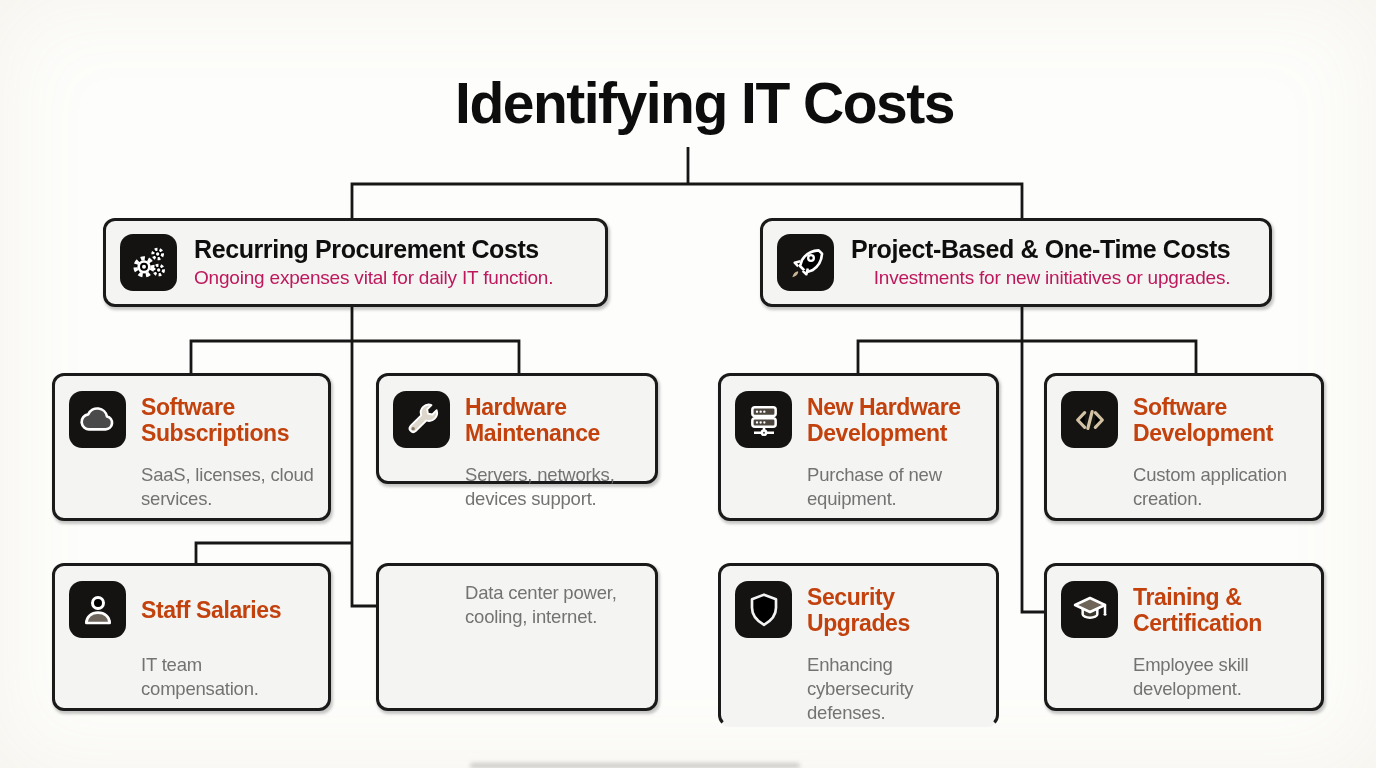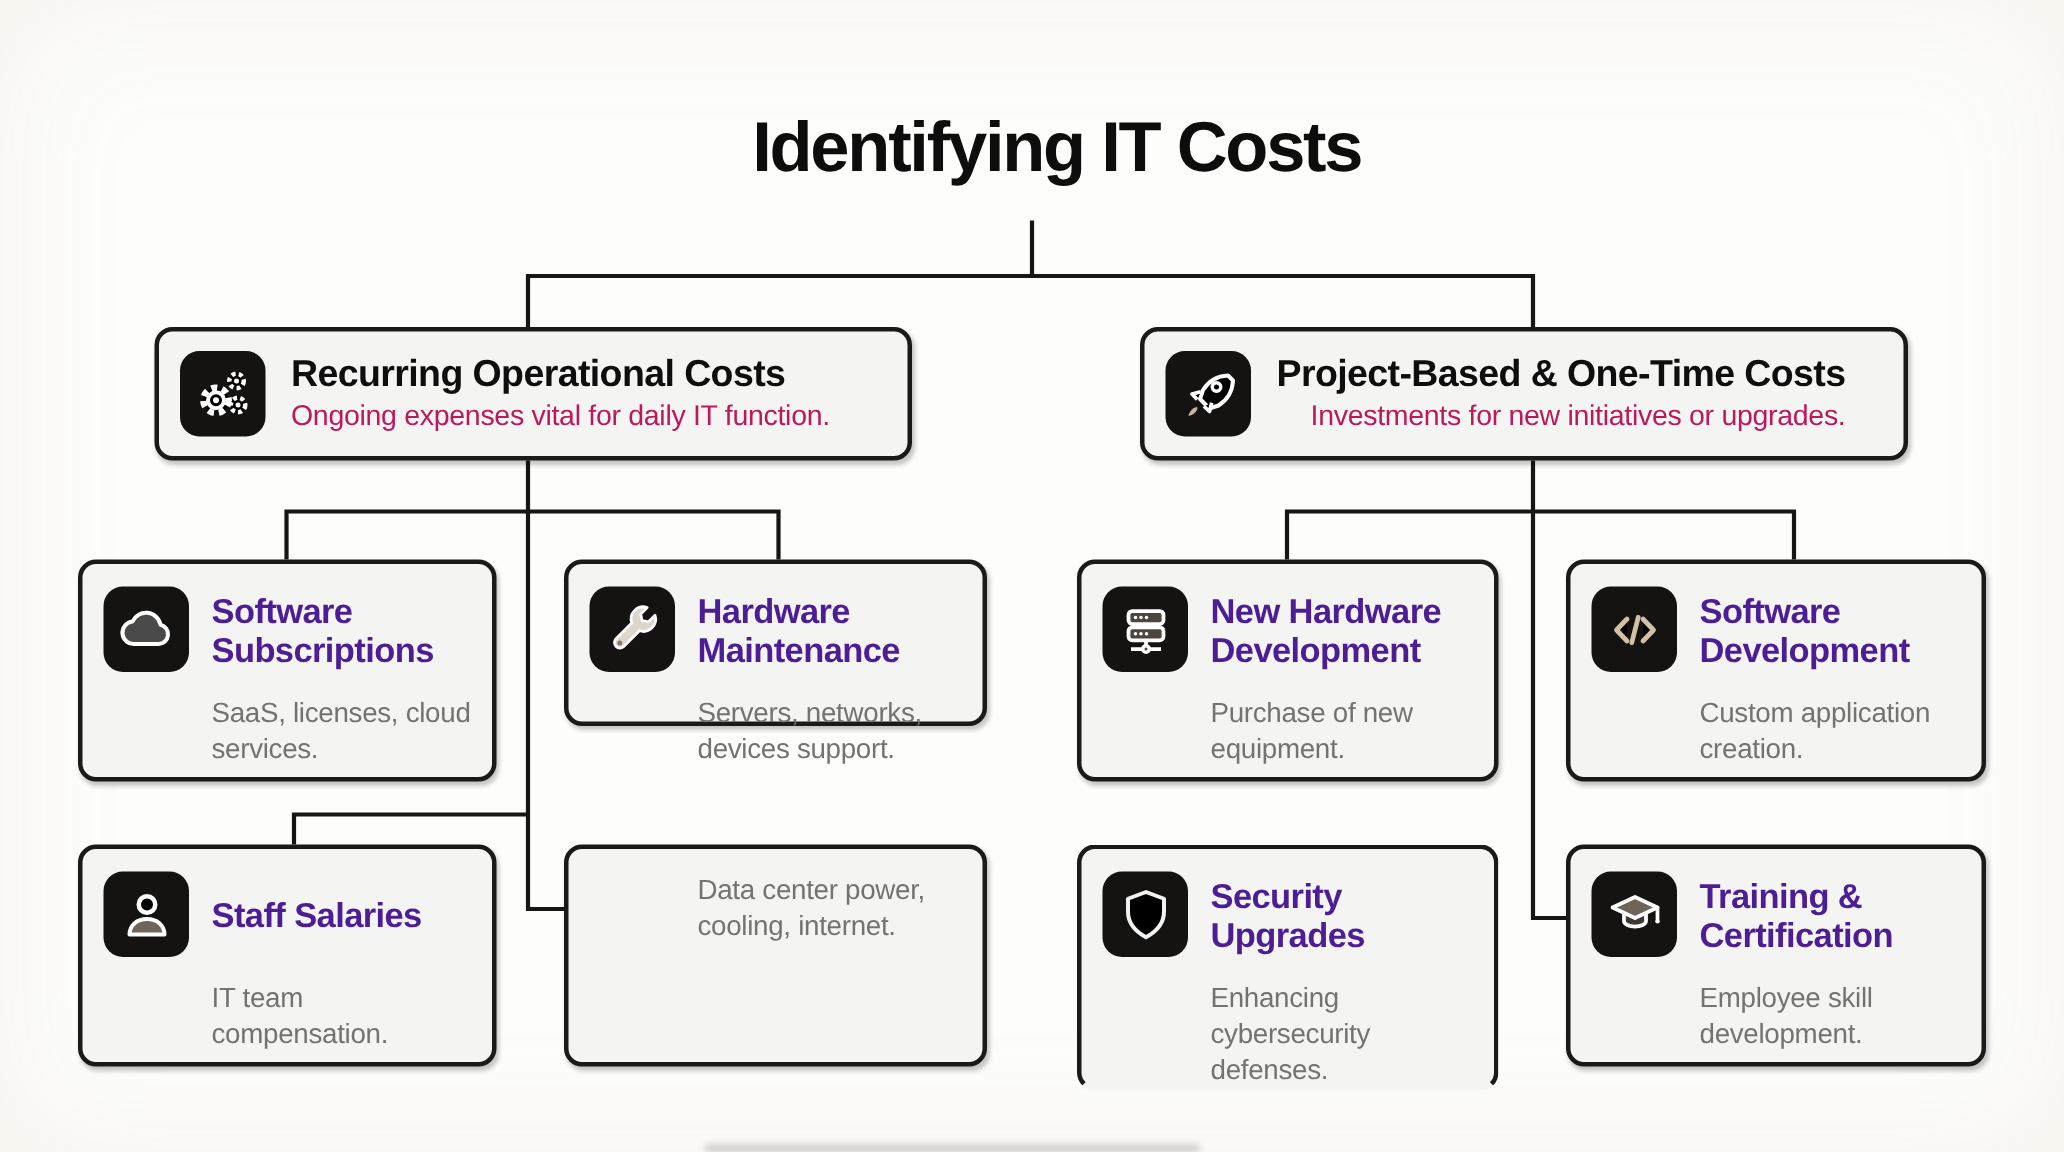--- a/index.html
+++ b/index.html
@@ -19,7 +19,7 @@
     position: absolute;
     top: 70px; left: 0; width: 100%;
     text-align: center;
-    font-size: 47px;
+    font-size: 57px;
     font-weight: bold;
     letter-spacing: -1.5px;
     color: #0d0d0d;

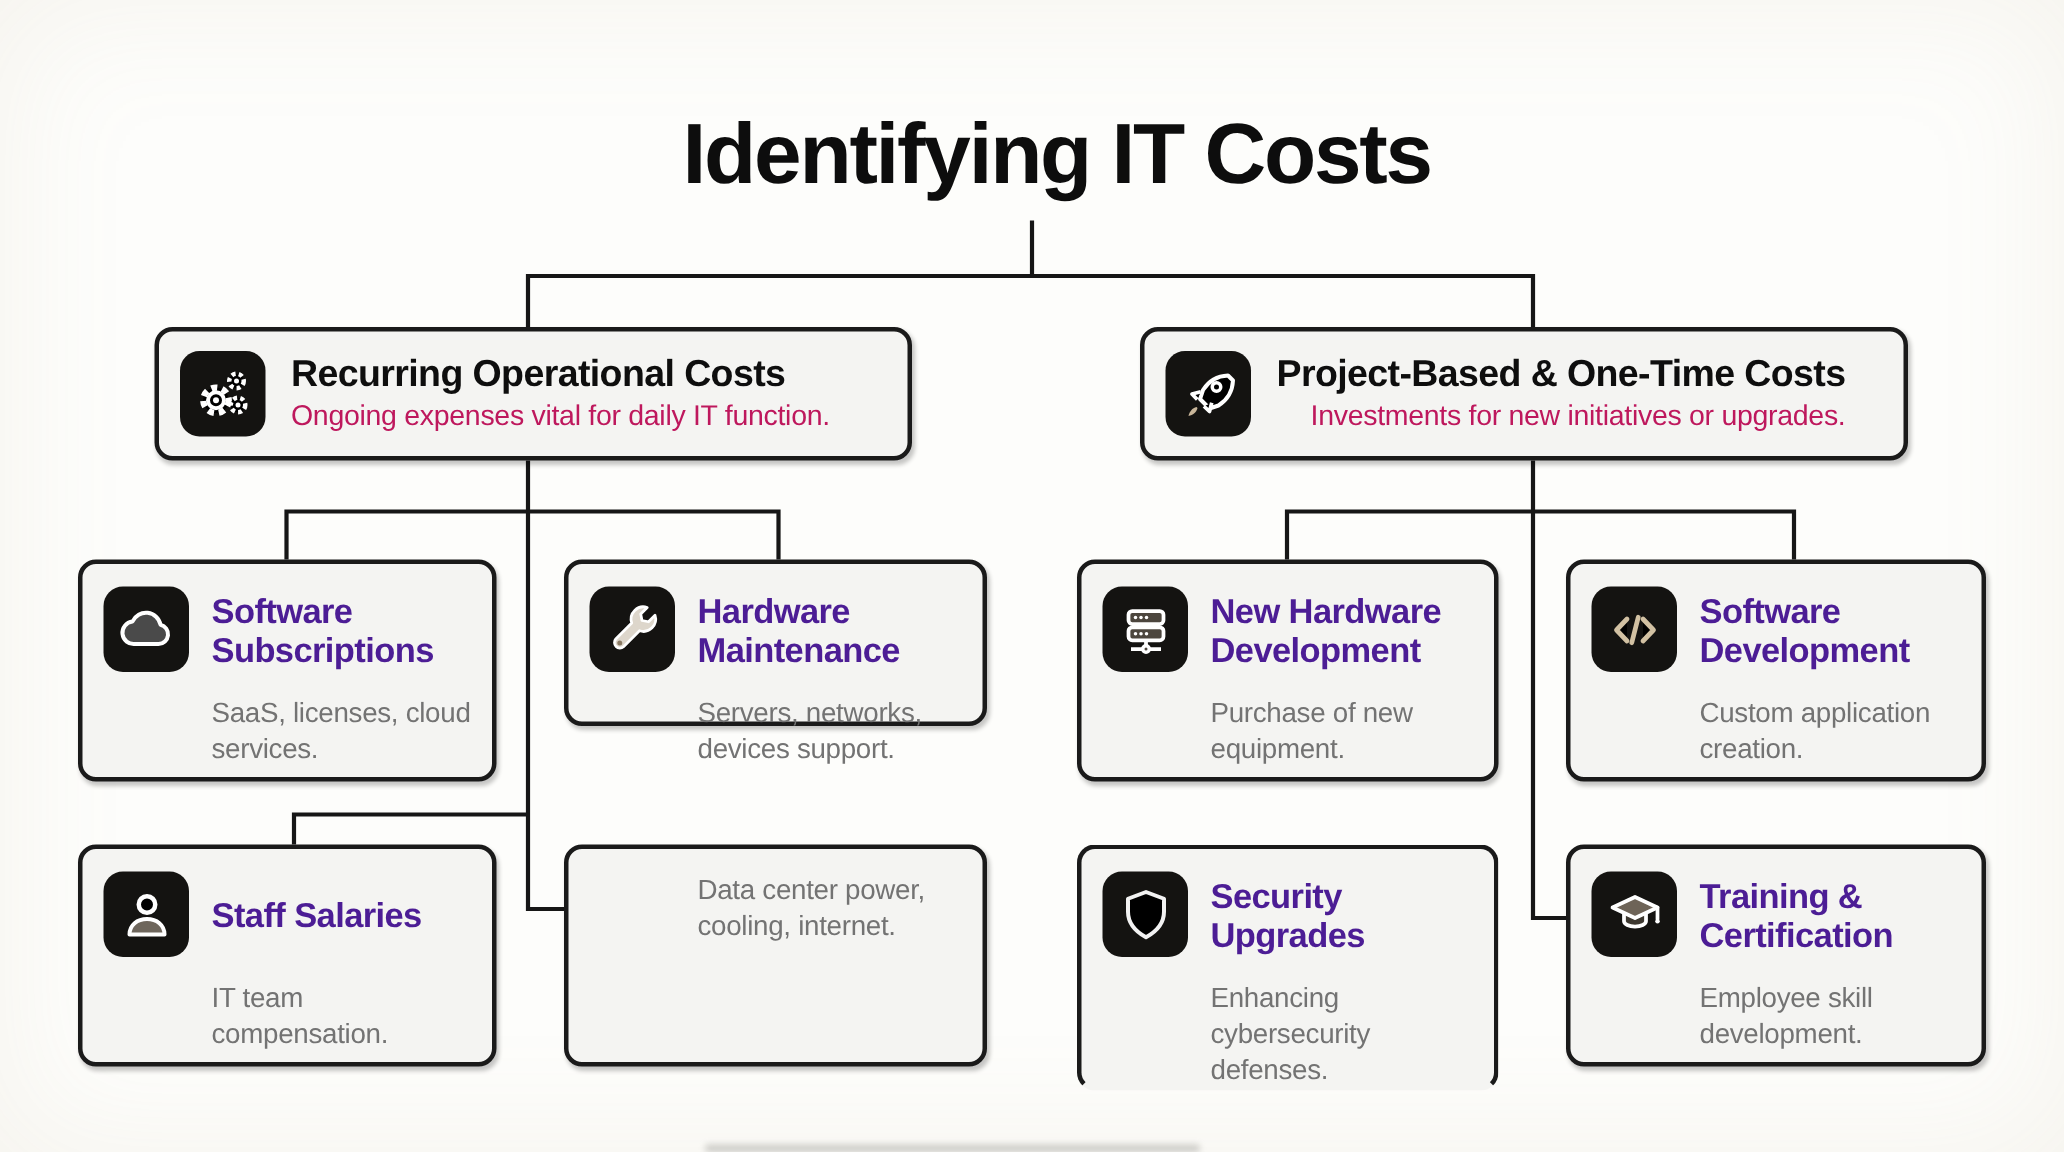--- a/index.html
+++ b/index.html
@@ -95,7 +95,7 @@
       </svg>
     </div>
     <div>
-      <div class="cat-title">Recurring Operational Costs</div>
+      <div class="cat-title">Recurring Procurement Costs</div>
       <div class="cat-desc">Ongoing expenses vital for daily IT function.</div>
     </div>
   </div>

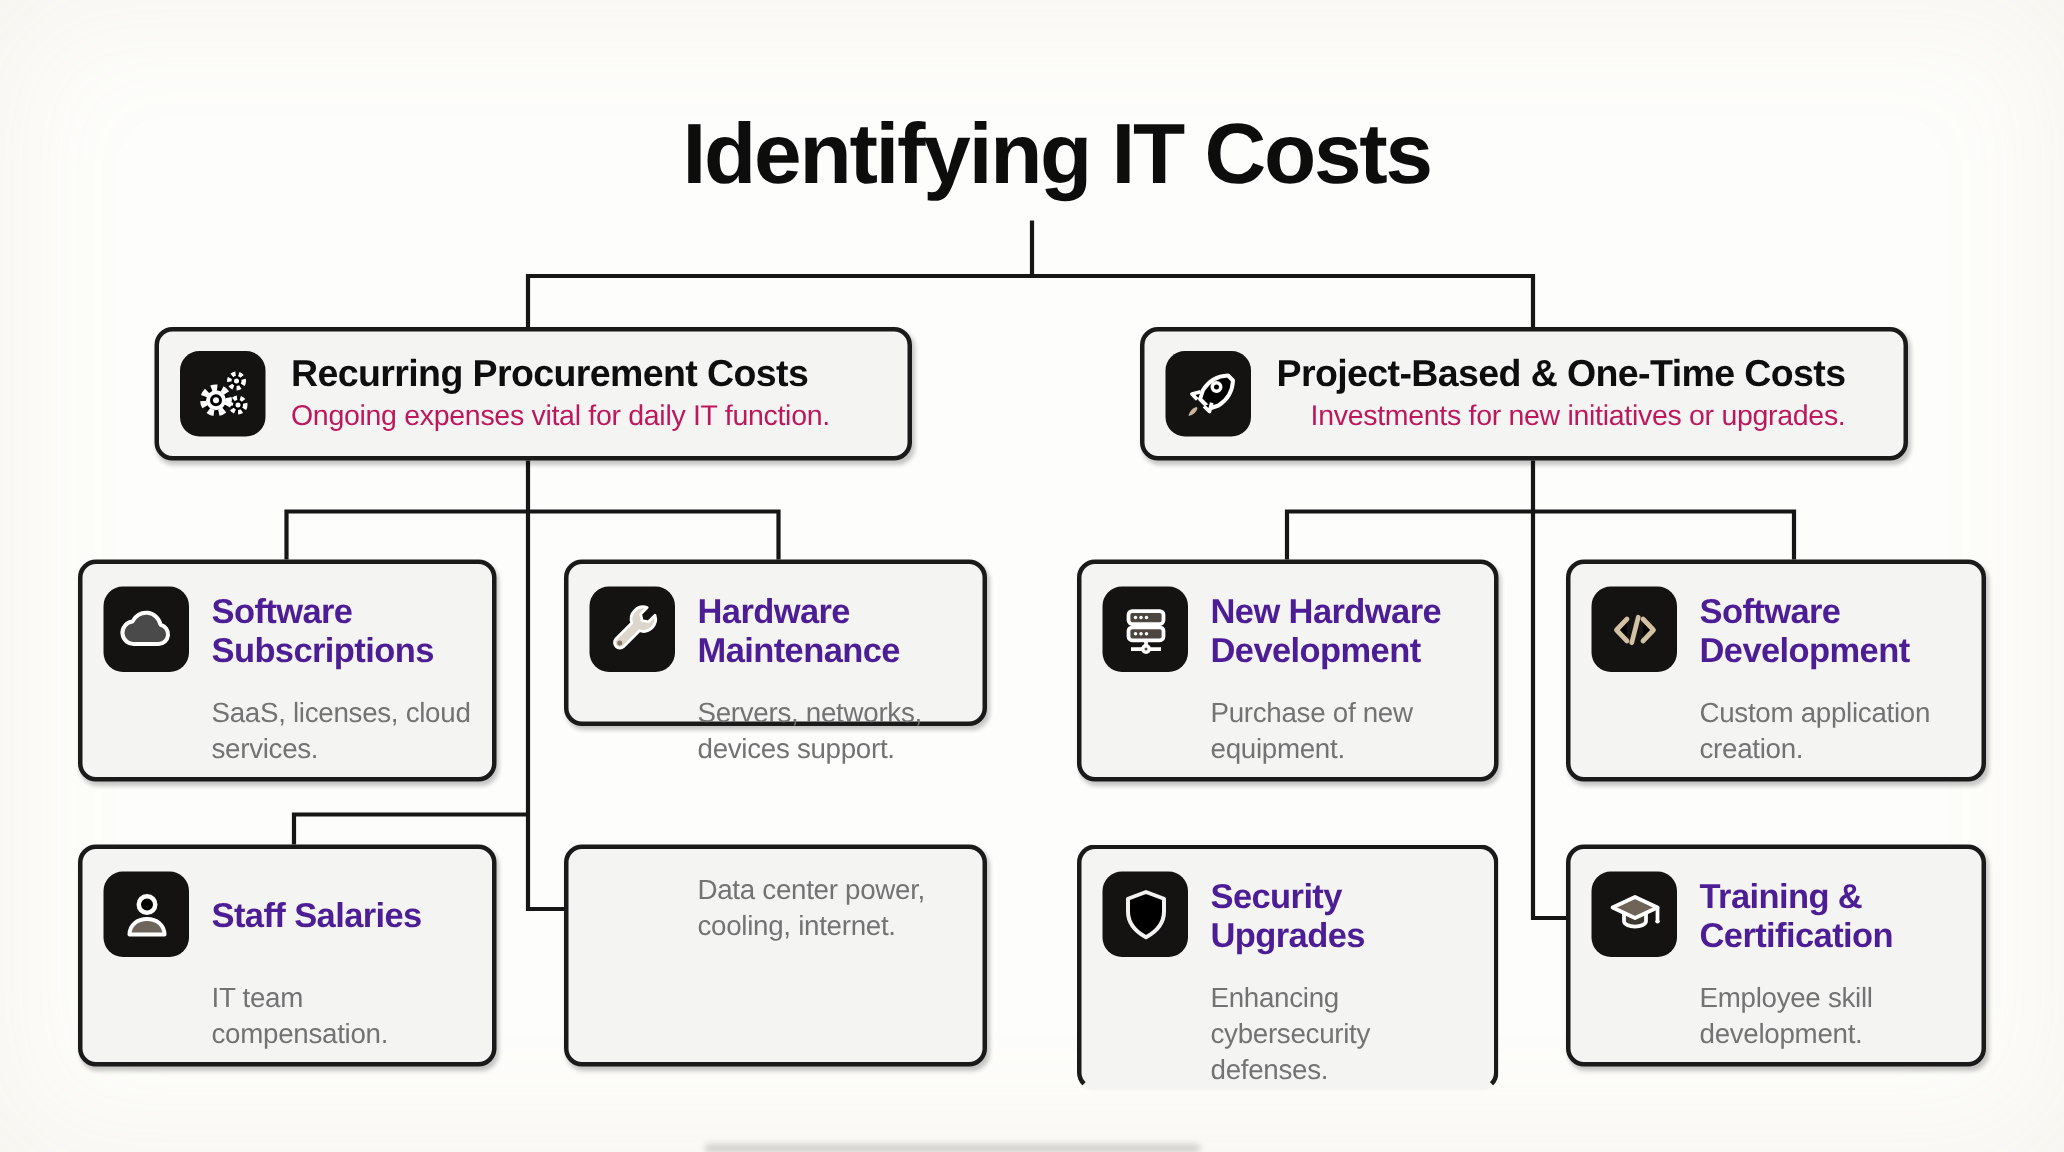--- a/index.html
+++ b/index.html
@@ -54,7 +54,7 @@
   }
   .tile svg { width: 40px; height: 40px; }
   .sub .head { display: flex; align-items: center; gap: 15px; padding: 15px 12px 0 14px; }
-  .sub-title { font-size: 23px; font-weight: bold; letter-spacing: -0.4px; line-height: 1.13; color: #4c1d95; }
+  .sub-title { font-size: 23px; font-weight: bold; letter-spacing: -0.4px; line-height: 1.13; color: #c2410c; }
   .sub-desc {
     font-size: 18.5px; color: #737373; line-height: 1.3;
     margin: 15px 10px 0 86px; letter-spacing: -0.2px;

